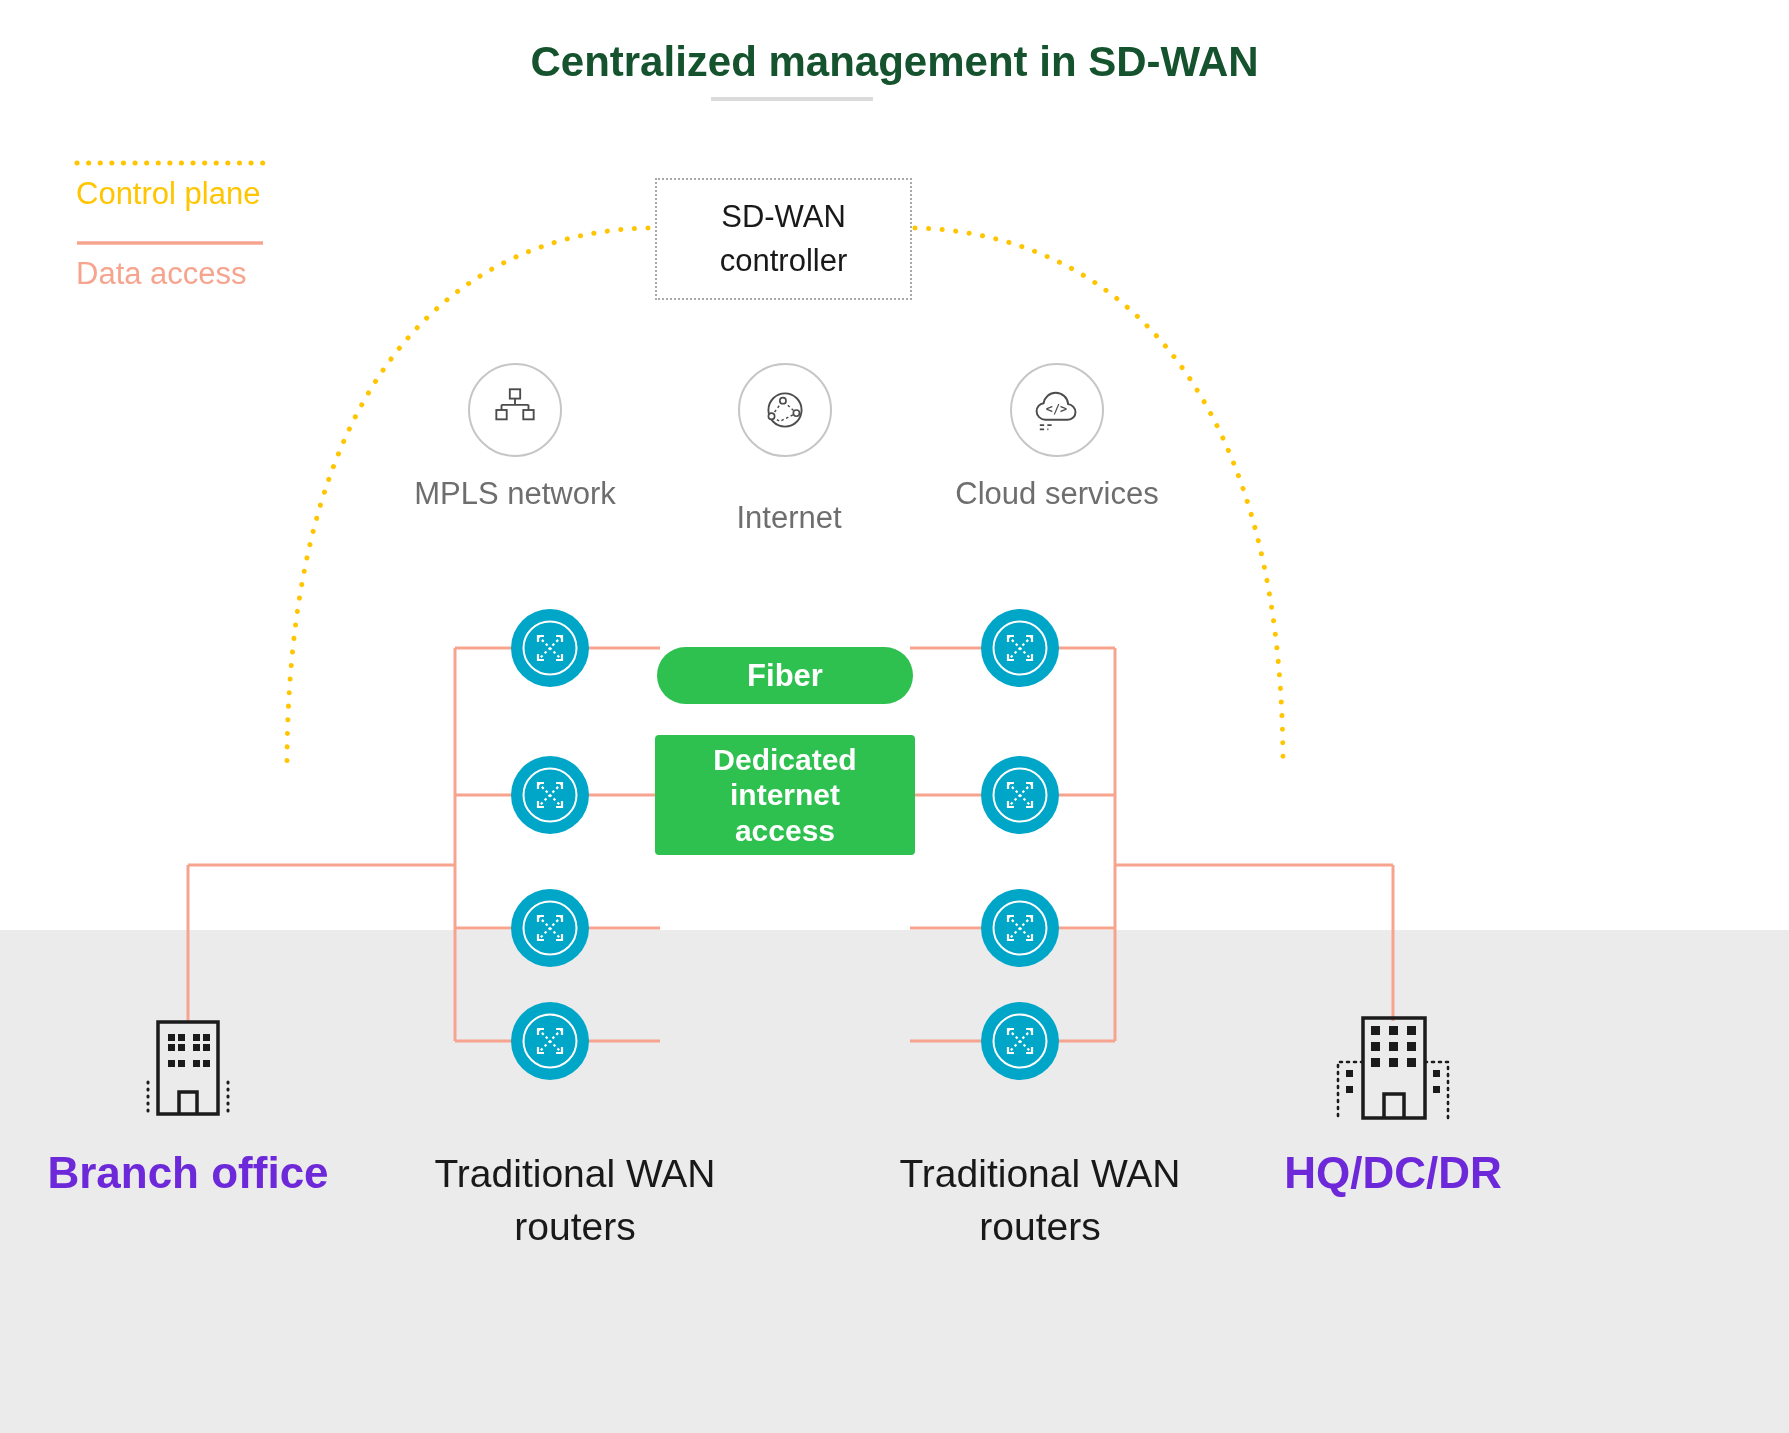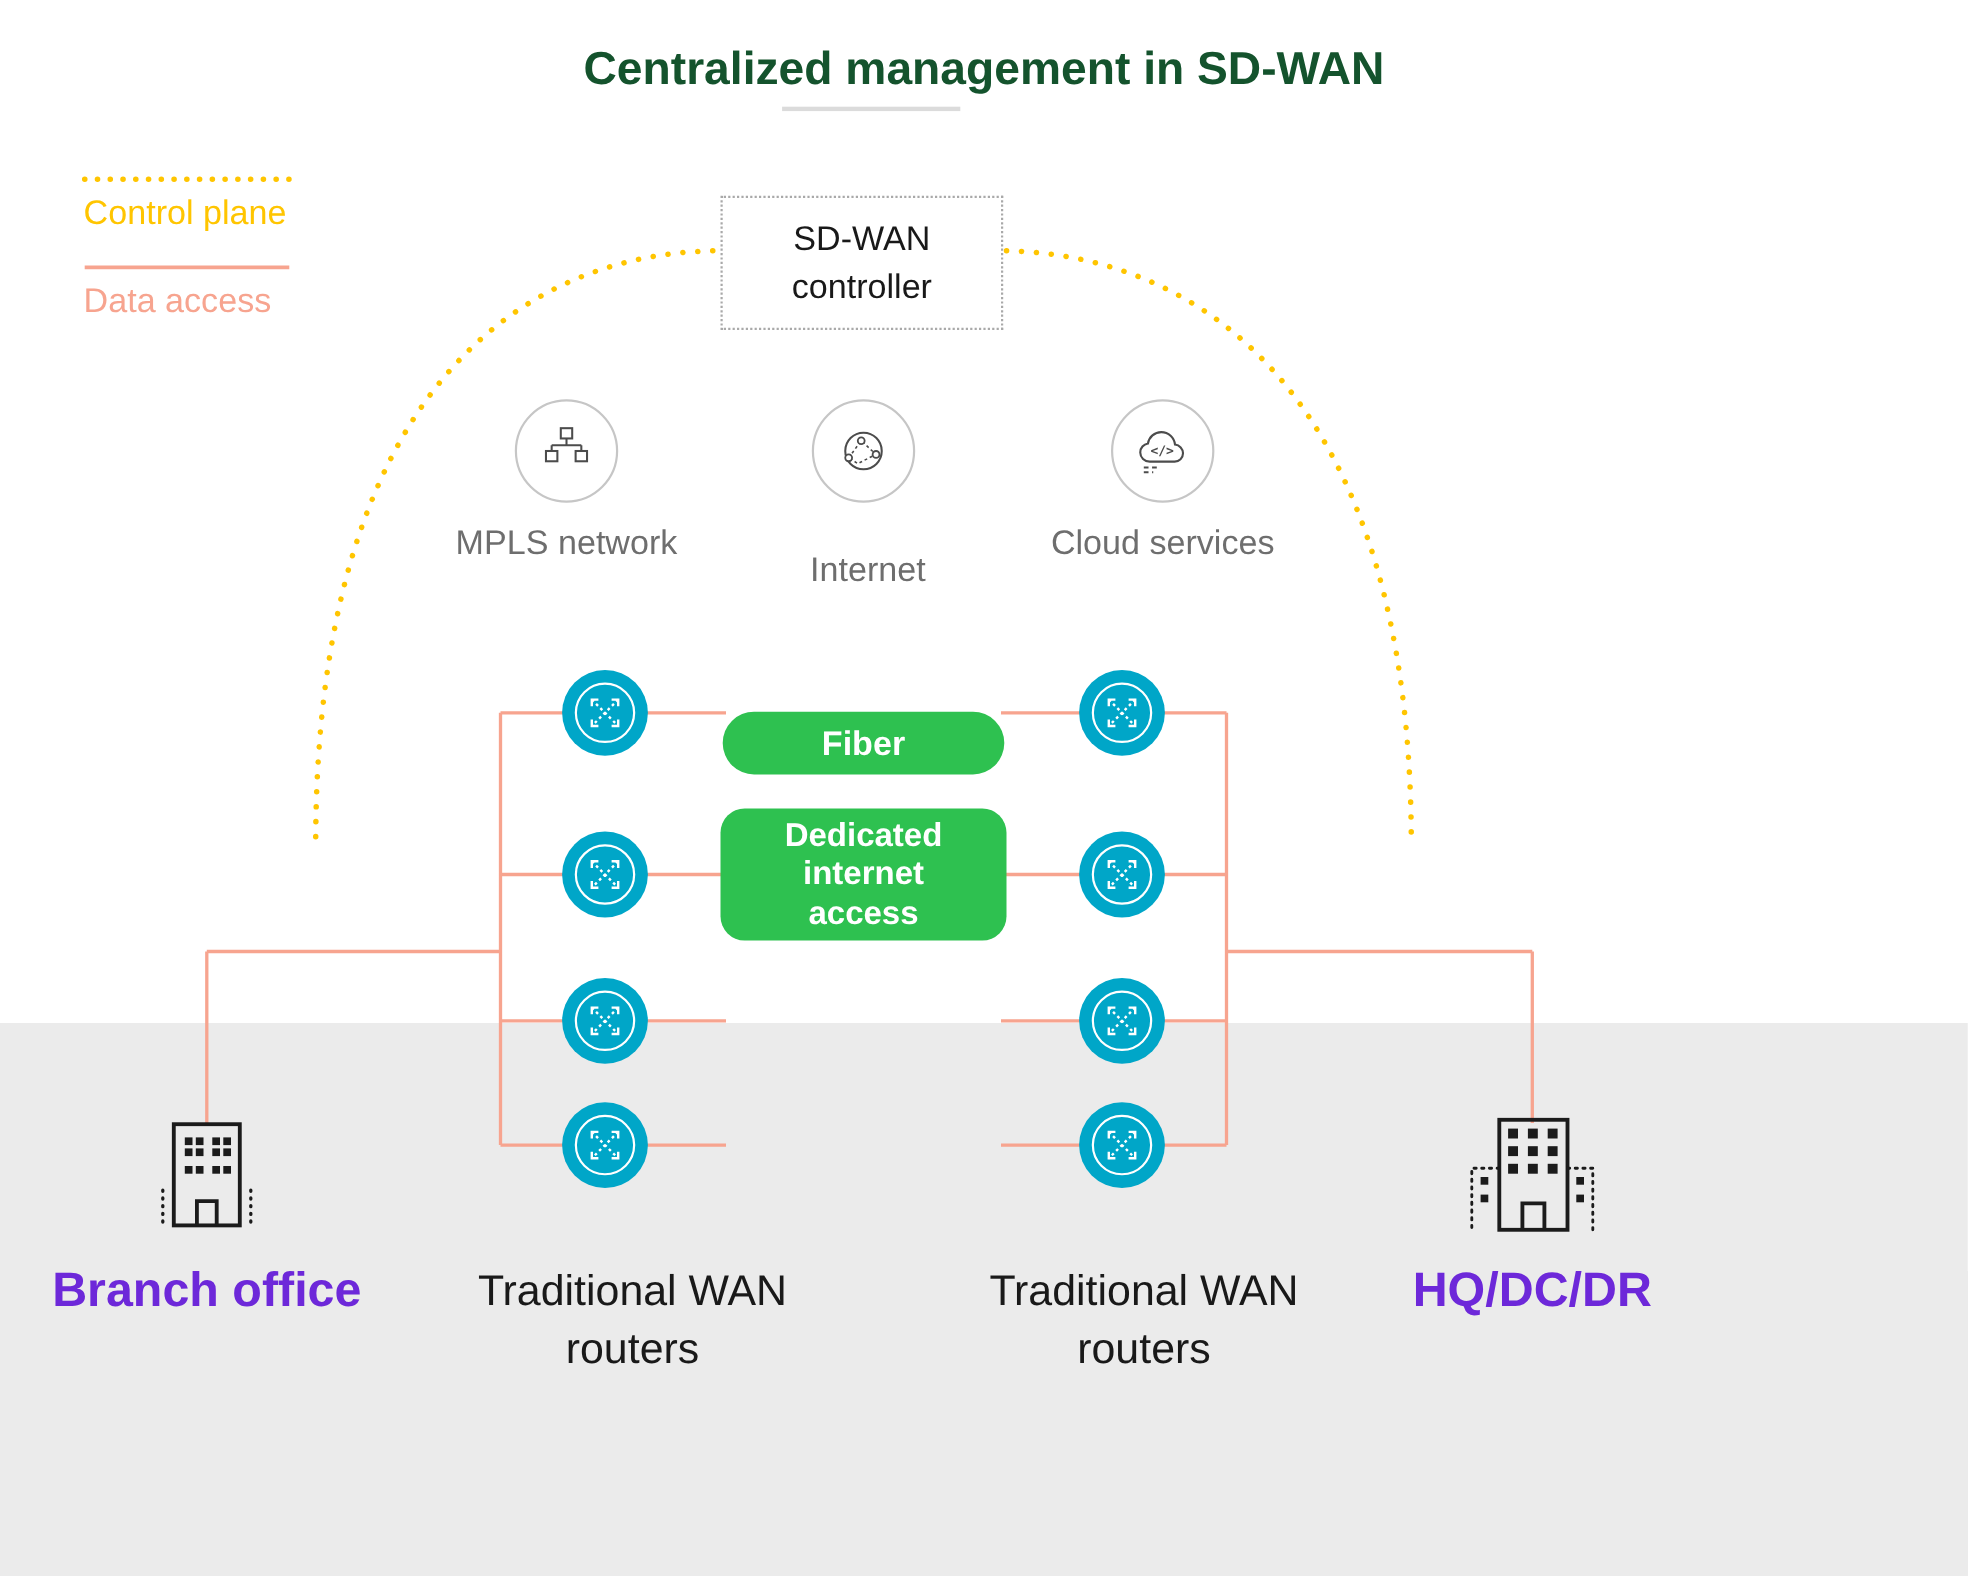--- a/index.html
+++ b/index.html
@@ -31,7 +31,7 @@
   .pill { position:absolute; background:#2EC150; color:#fff; font-weight:bold;
           display:flex; align-items:center; justify-content:center; text-align:center; }
   .pill-small { width:256px; height:57px; border-radius:29px; font-size:31px;margin-top:27px; }
-  .pill-big { left:655px; top:735px; width:260px; height:120px; border-radius:22px;
+  .pill-big { left:655px; top:735px; width:260px; height:120px; border-radius:4px;
               font-size:30px; line-height:1.18; padding:0 26px; }
 
   .router { position:absolute; width:78px; height:78px; border-radius:50%;

